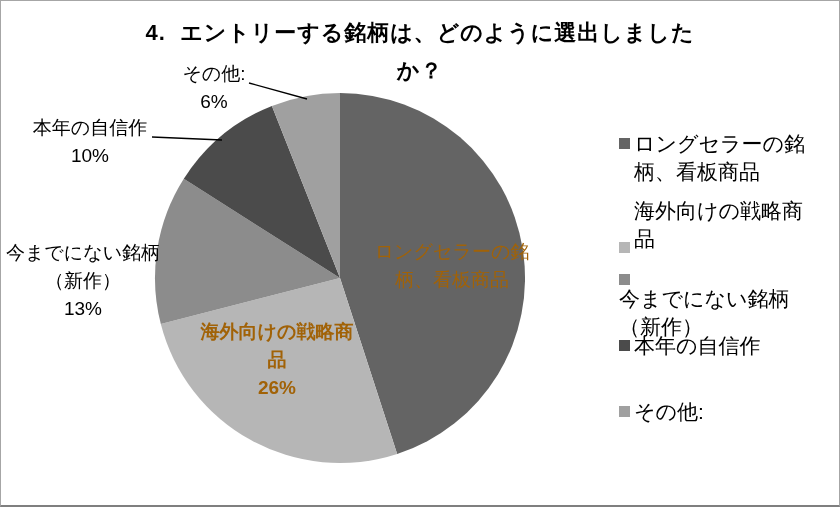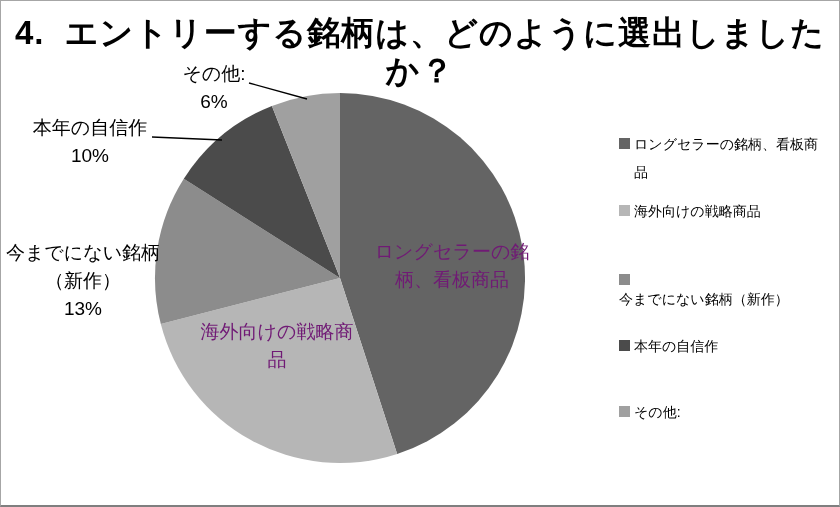--- a/index.html
+++ b/index.html
@@ -8,7 +8,7 @@
   .stage{position:absolute;inset:0;background:#ffffff;}
   .frame{position:absolute;inset:0;border:1px solid #a6a6a6;border-bottom:2px solid #7f7f7f;pointer-events:none;}
   .title{position:absolute;left:0;top:14px;width:840px;text-align:center;
-         font-size:33px;font-weight:bold;line-height:38px;letter-spacing:1px;}
+         font-size:22px;font-weight:bold;line-height:38px;letter-spacing:1px;}
   .title div{white-space:pre;}
   svg.pie{position:absolute;left:0;top:0;}
   .plabel{position:absolute;text-align:center;font-size:19px;line-height:28px;}

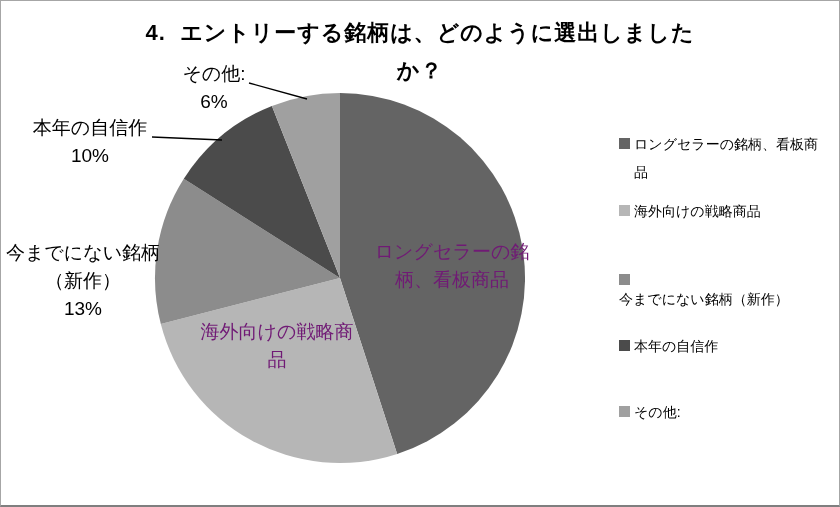--- a/index.html
+++ b/index.html
@@ -22,7 +22,7 @@
   .legend{position:absolute;left:619px;top:0;width:210px;}
   .leg-item{position:absolute;display:flex;align-items:flex-start;}
   .leg-sw{width:11px;height:11px;flex:0 0 11px;margin-top:8px;margin-right:4px;}
-  .leg-tx{font-size:14px;line-height:28px;width:185px;}
+  .leg-tx{font-size:21px;line-height:28px;width:185px;}
   .leg1{top:130px;} .leg2{top:197px;} .leg3{top:266px;flex-direction:column;} .leg4{top:332px;} .leg5{top:398px;}
 </style>
 </head>

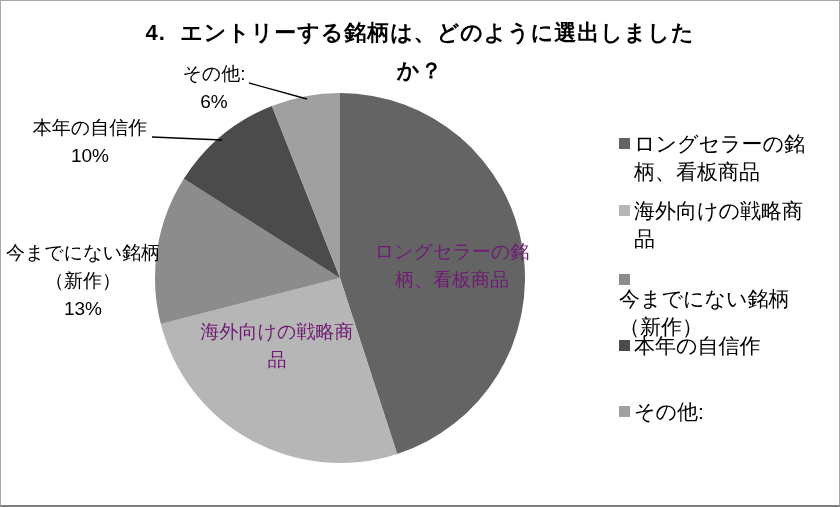--- a/index.html
+++ b/index.html
@@ -23,7 +23,7 @@
   .leg-item{position:absolute;display:flex;align-items:flex-start;}
   .leg-sw{width:11px;height:11px;flex:0 0 11px;margin-top:8px;margin-right:4px;}
   .leg-tx{font-size:21px;line-height:28px;width:185px;}
-  .leg1{top:130px;} .leg2{top:197px;} .leg3{top:266px;flex-direction:column;} .leg4{top:332px;} .leg5{top:398px;}
+  .leg1{top:130px;} .leg2{top:197px;align-items:flex-end;} .leg3{top:266px;flex-direction:column;} .leg4{top:332px;} .leg5{top:398px;}
 </style>
 </head>
 <body>

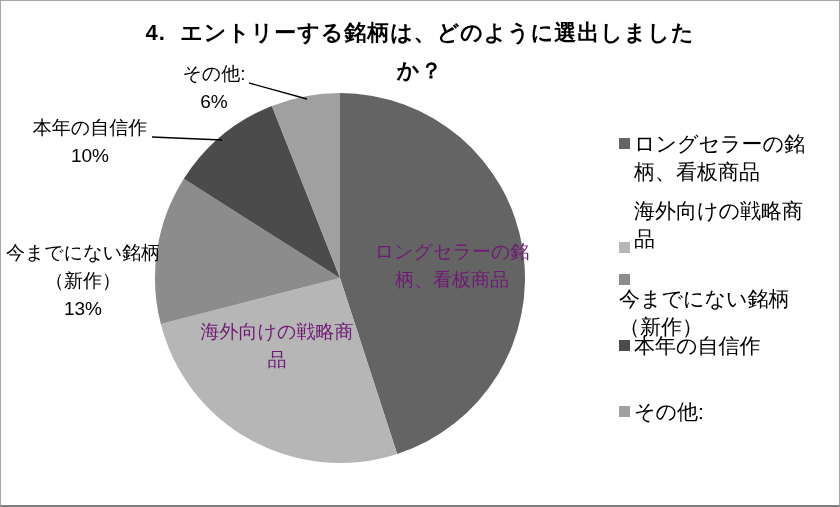--- a/index.html
+++ b/index.html
@@ -12,7 +12,7 @@
   .title div{white-space:pre;}
   svg.pie{position:absolute;left:0;top:0;}
   .plabel{position:absolute;text-align:center;font-size:19px;line-height:28px;}
-  .plabel.inside{color:#701a75;}
+  .plabel.inside{color:#a16207;}
   .plabel.outside{color:#000000;}
   .pl-s1{left:362px;top:238px;width:180px;}
   .pl-s2{left:187px;top:318px;width:180px;}

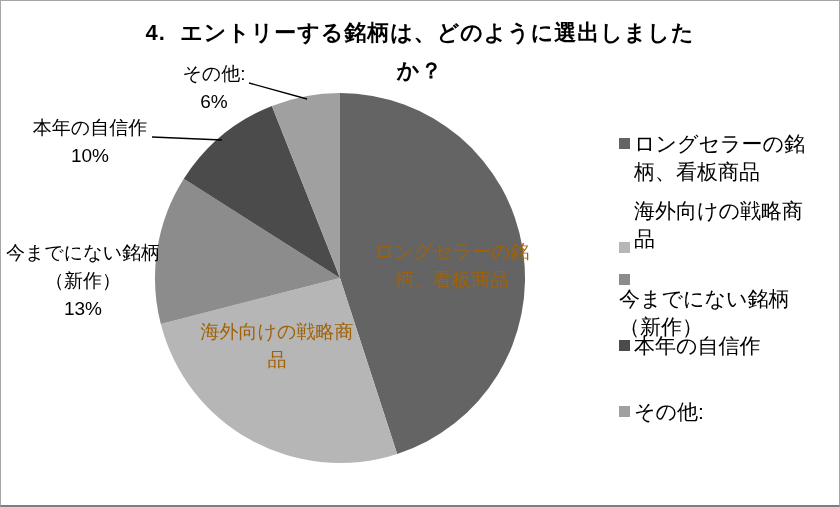--- a/index.html
+++ b/index.html
@@ -15,7 +15,7 @@
   .plabel.inside{color:#a16207;}
   .plabel.outside{color:#000000;}
   .pl-s1{left:362px;top:238px;width:180px;}
-  .pl-s2{left:187px;top:318px;width:180px;}
+  .pl-s2{left:187px;top:318px;width:180px;font-weight:bold;}
   .pl-s3{left:-2px;top:239px;width:170px;}
   .pl-s4{left:5px;top:114px;width:170px;}
   .pl-s5{left:129px;top:60px;width:170px;}

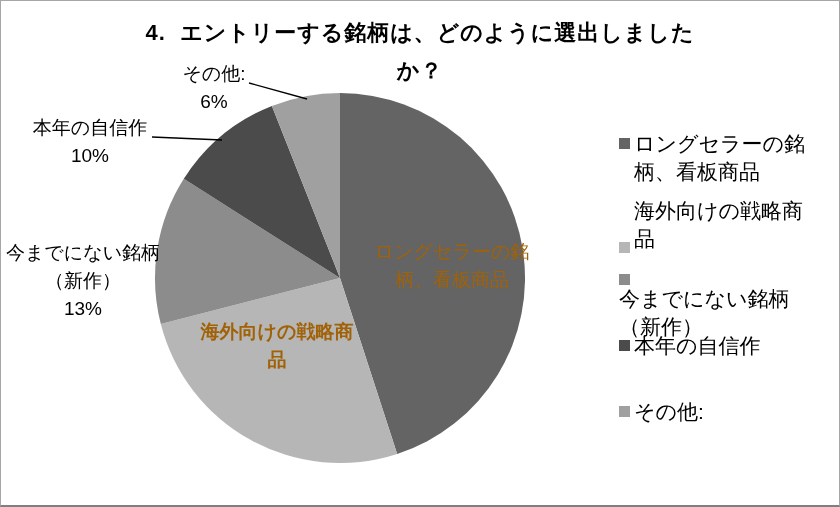--- a/index.html
+++ b/index.html
@@ -56,6 +56,7 @@
   <div class="plabel inside pl-s2">
     <div>海外向けの戦略商</div>
     <div>品</div>
+    <div>26%</div>
   </div>
 
   <div class="plabel outside pl-s3">

